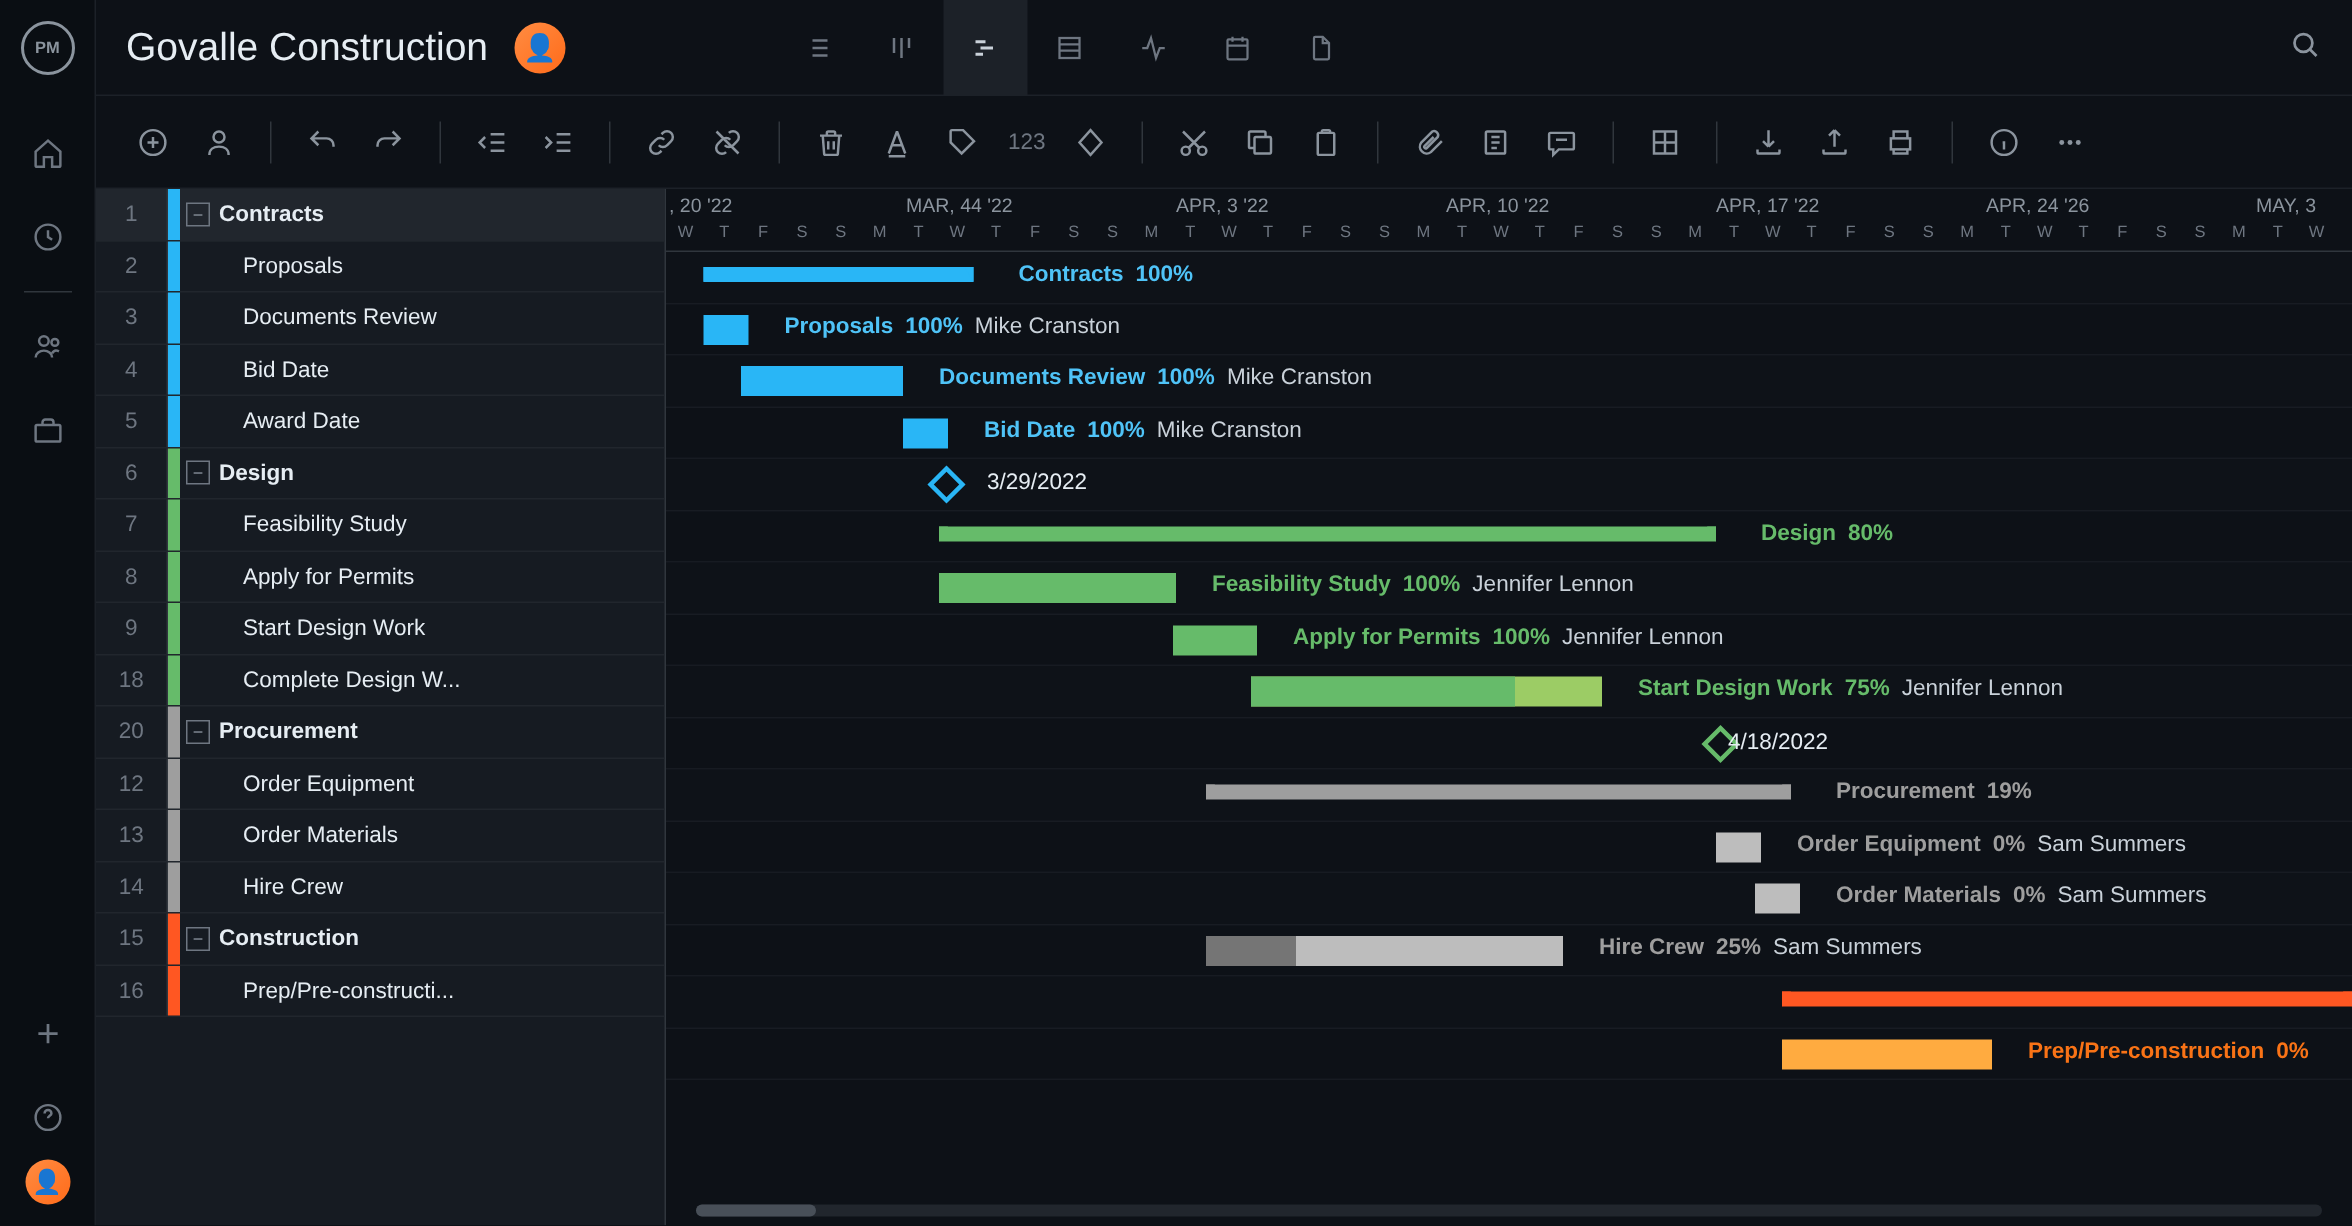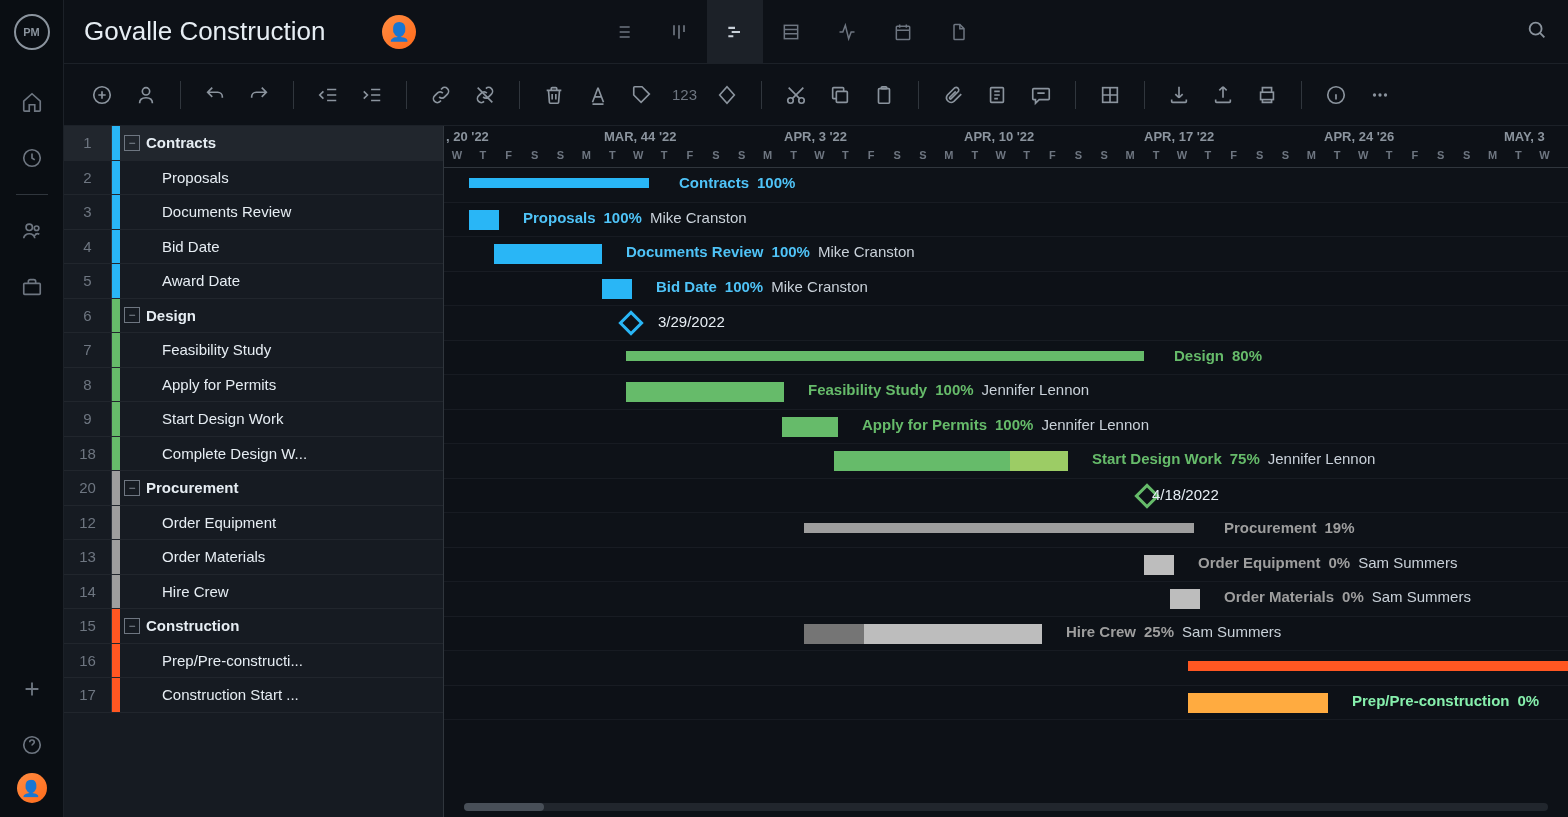--- a/index.html
+++ b/index.html
@@ -15,7 +15,7 @@
 
 .main { flex: 1; display: flex; flex-direction: column; }
 
-.topbar { height: 64px; border-bottom: 1px solid #1c2128; display: flex; align-items: center; padding: 0 20px; gap: 39px; }
+.topbar { height: 64px; border-bottom: 1px solid #1c2128; display: flex; align-items: center; padding: 0 20px; }
 .project-title { font-size: 26px; font-weight: 400; color: #e6edf3; margin-right: 18px; }
 .avatar-top { width: 34px; height: 34px; border-radius: 50%; background: linear-gradient(135deg,#ff8c42,#ff6b1a); display:flex;align-items:center;justify-content:center;font-size:18px;}
 .view-tabs { display: flex; margin-left: 140px; gap: 0; }

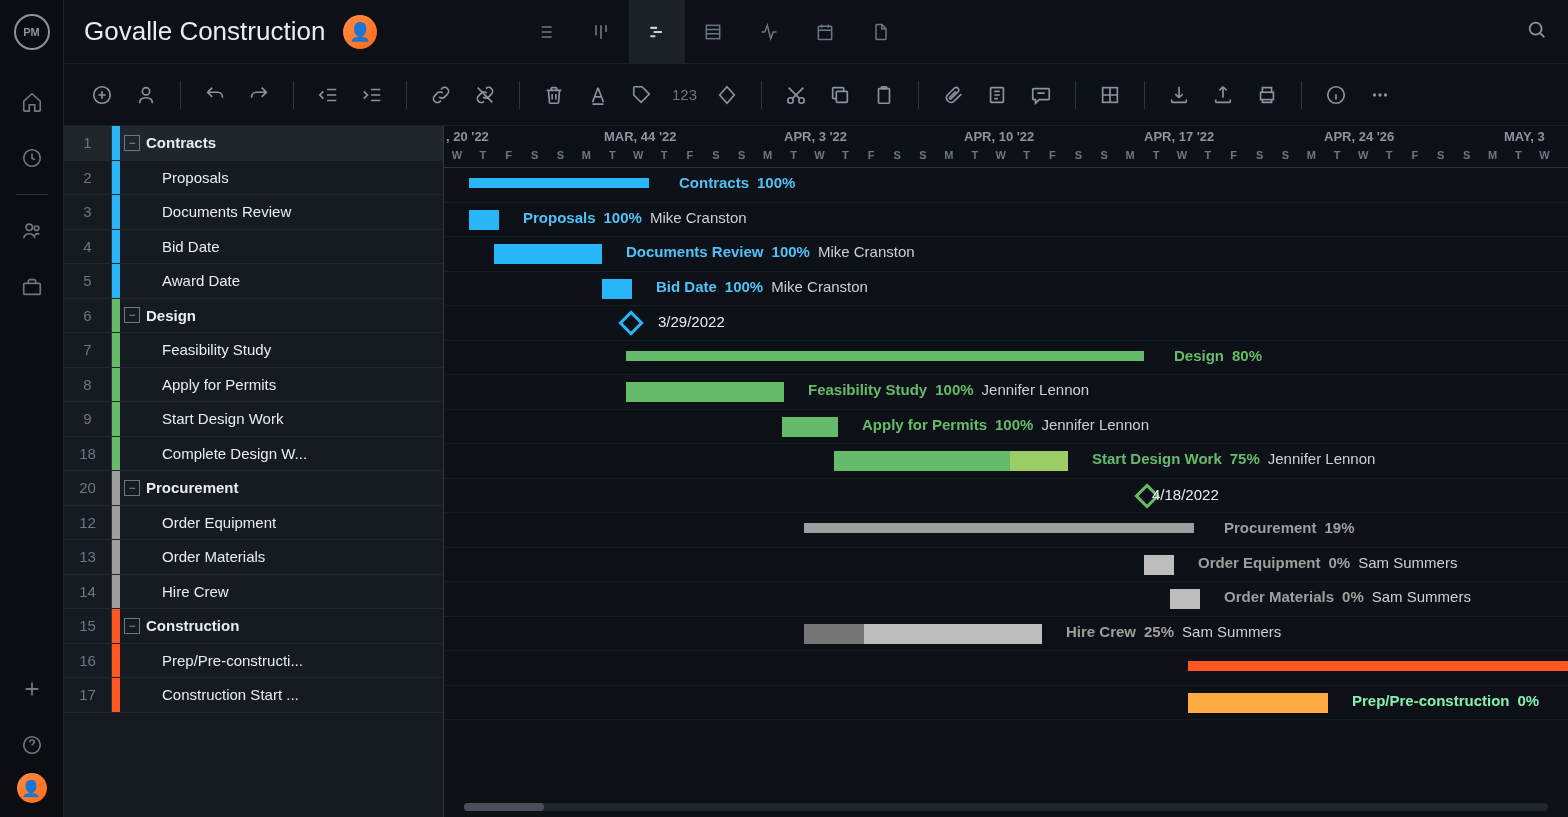--- a/index.html
+++ b/index.html
@@ -48,7 +48,7 @@
 .task-row.parent .row-name { font-weight: 700; }
 
 .gantt-panel { flex: 1; position: relative; background: #0d1117; overflow: hidden; }
-.gantt-header { height: 42px; border-bottom: 1px solid #30363d; position: relative; font-weight: bold; }
+.gantt-header { height: 42px; border-bottom: 1px solid #30363d; position: relative; }
 .gantt-dates { position: absolute; top: 3px; left: 0; right: 0; height: 18px; }
 .date-lbl { position: absolute; font-size: 13px; color: #8b949e; white-space: nowrap; }
 .gantt-days { position: absolute; bottom: 2px; left: 0; right: 0; height: 16px; display: flex; }

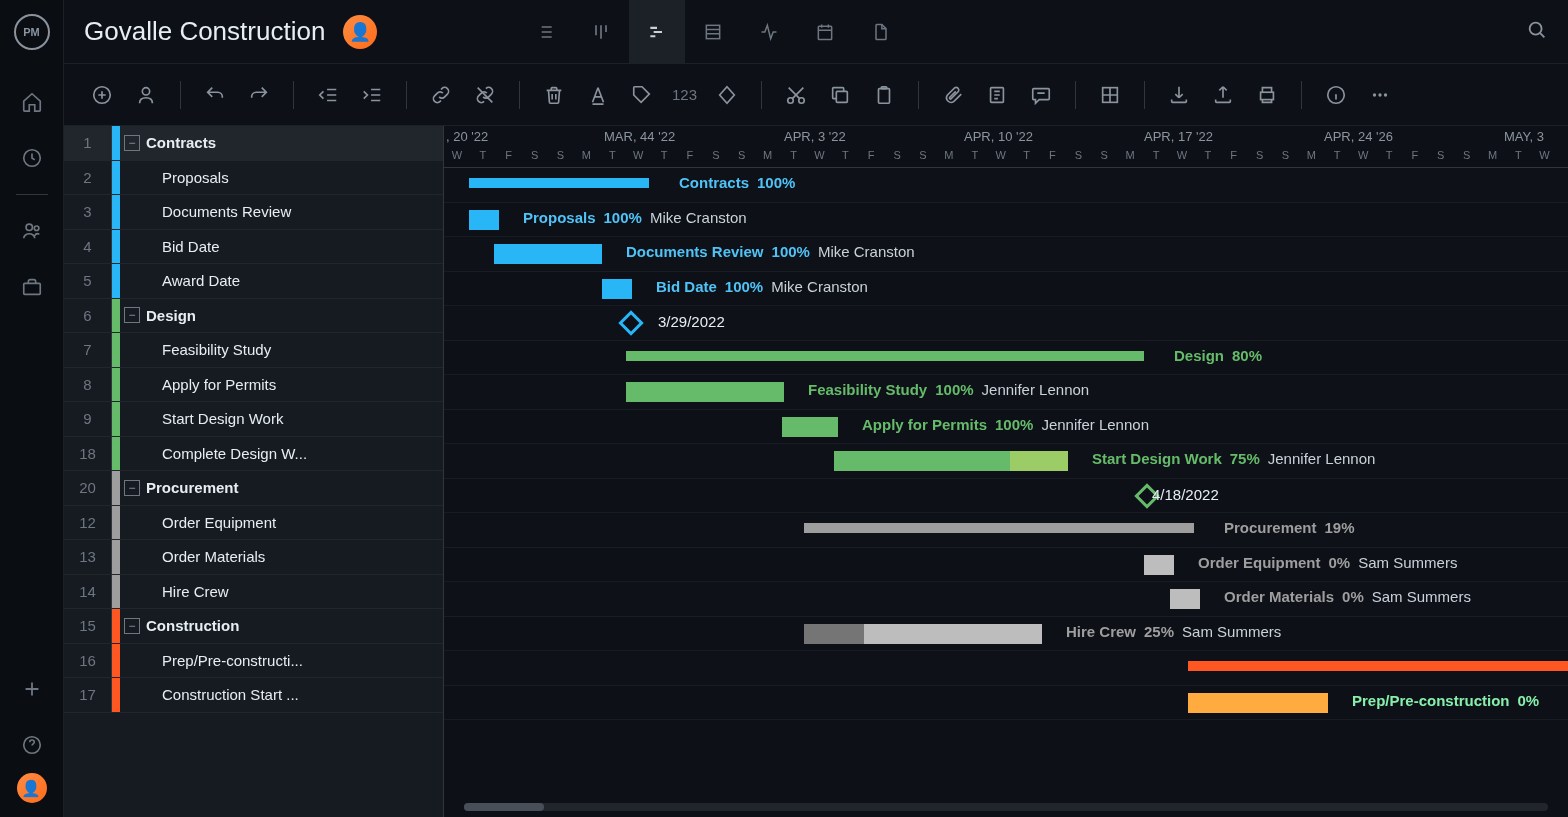--- a/index.html
+++ b/index.html
@@ -438,13 +438,6 @@
               <div style="width:14px"></div>
     <div class="row-name">Prep/Pre-constructi...</div>
             </div>
-            <div class="task-row">
-    <div class="row-num">17</div>
-    <div class="row-color" style="background:#ff5722"></div>
-    <div class="row-indent"></div>
-              <div style="width:14px"></div>
-    <div class="row-name">Construction Start ...</div>
-            </div>
           </div>
       </div>
 

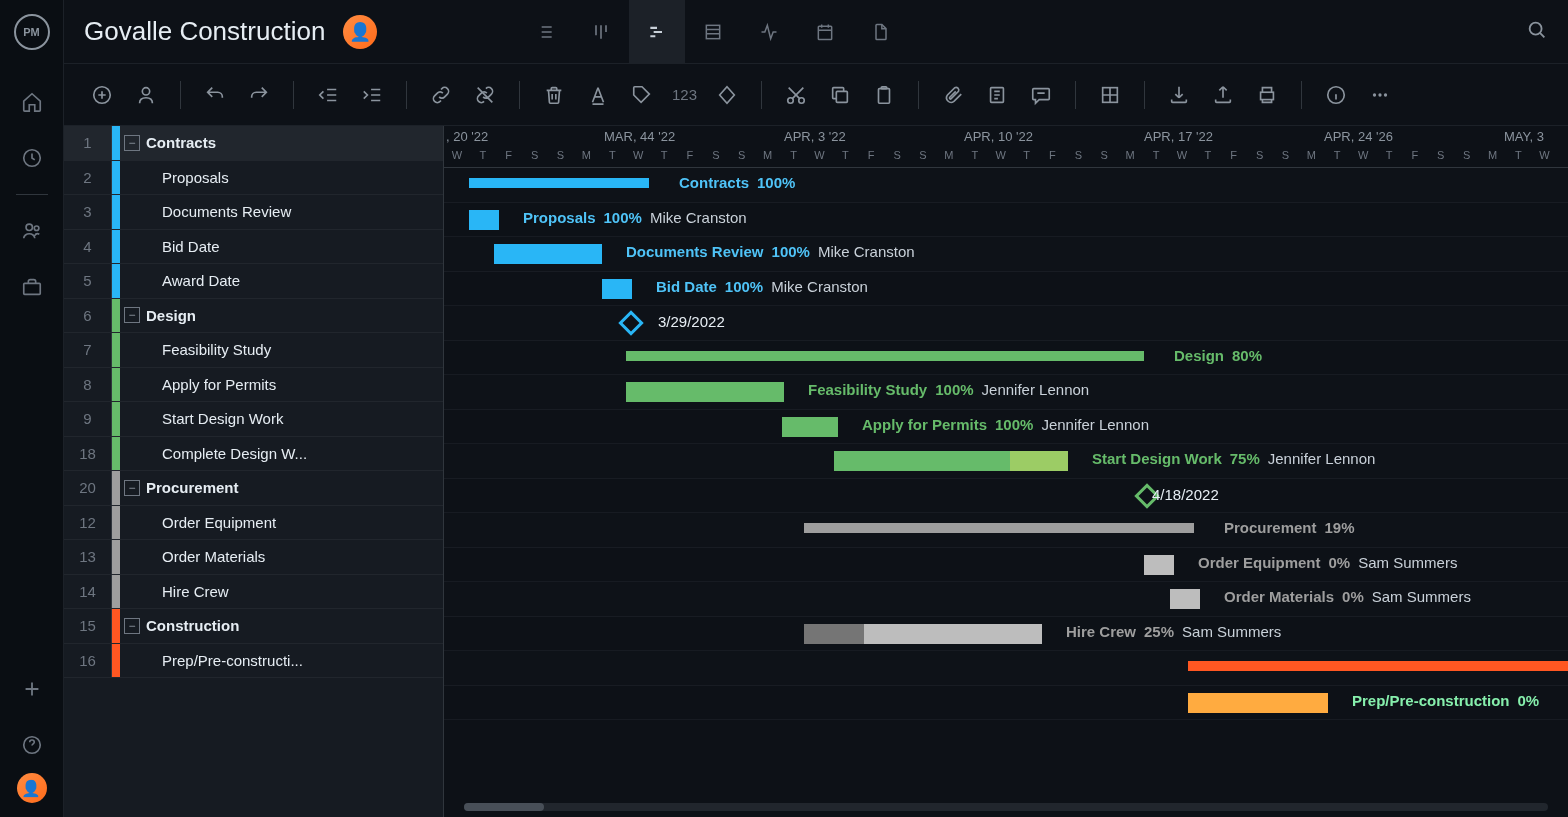--- a/index.html
+++ b/index.html
@@ -74,7 +74,7 @@
 .c-blue { color: #4fc3f7; }
 .c-green { color: #66bb6a; }
 .c-gray { color: #9e9e9e; }
-.c-orange { color: #86efac; }
+.c-orange { color: #f97316; }
 .bg-blue { background: #29b6f6; }
 .bg-green { background: #66bb6a; }
 .bg-green-light { background: #9ccc65; }

